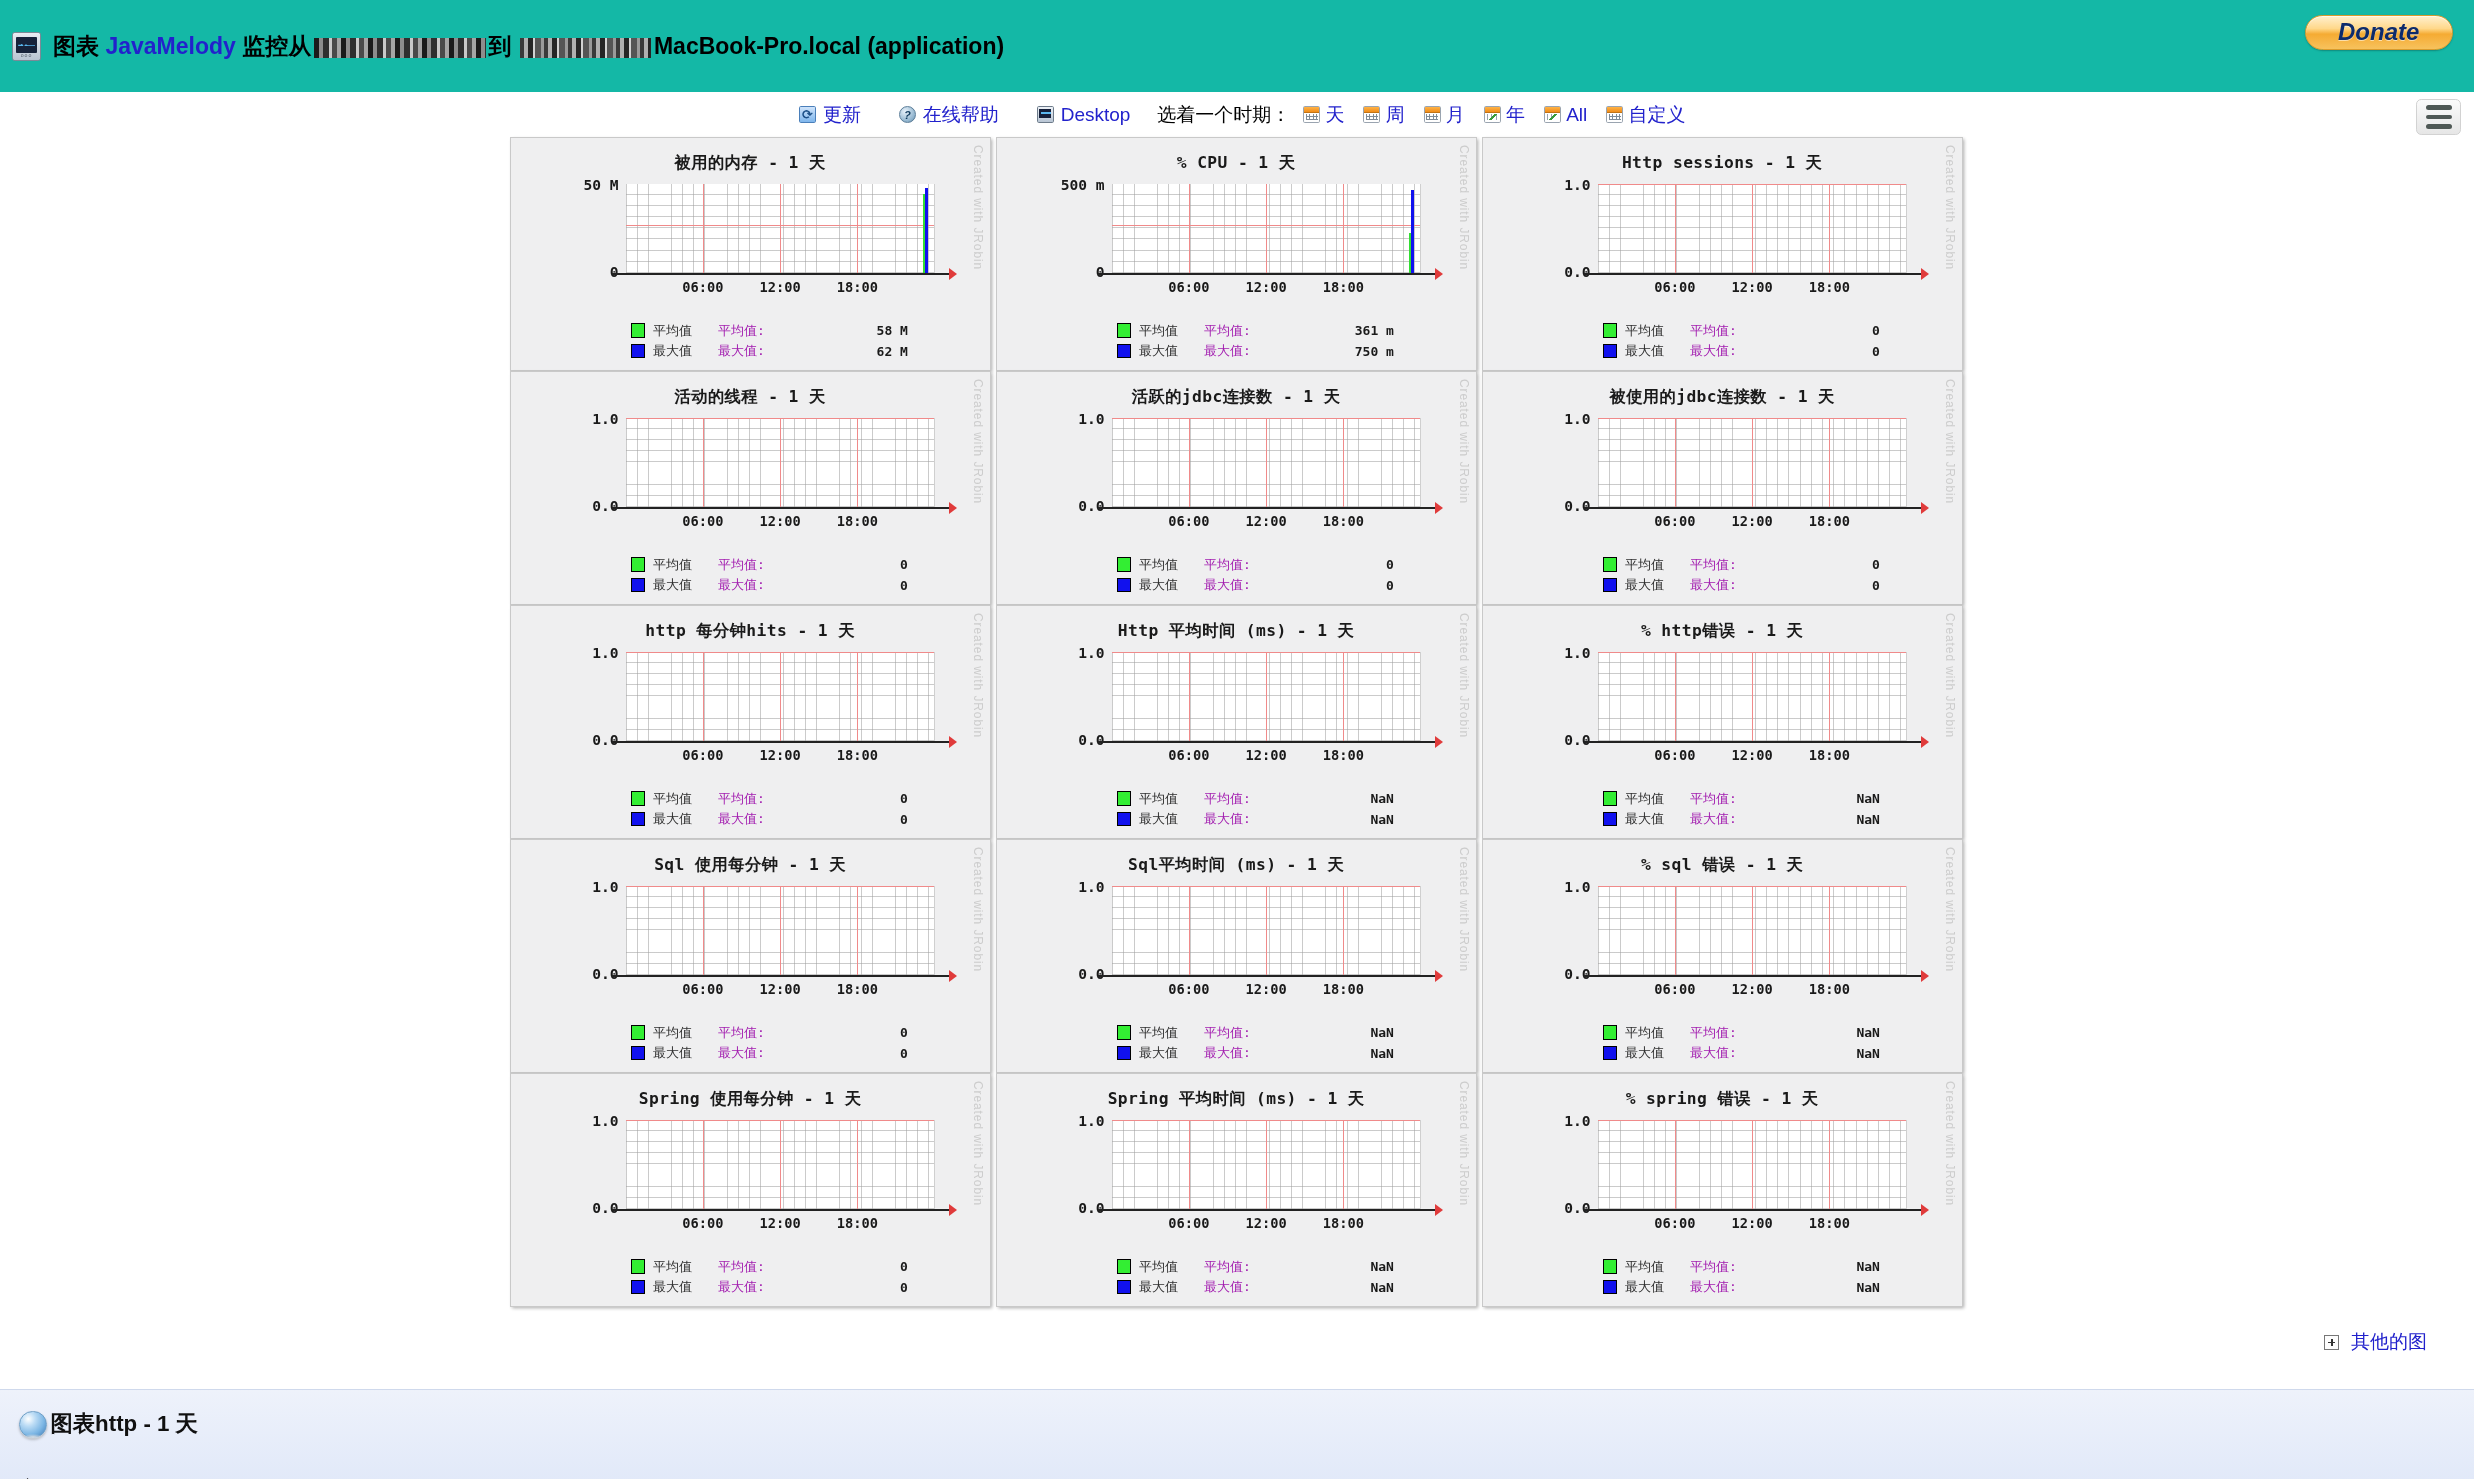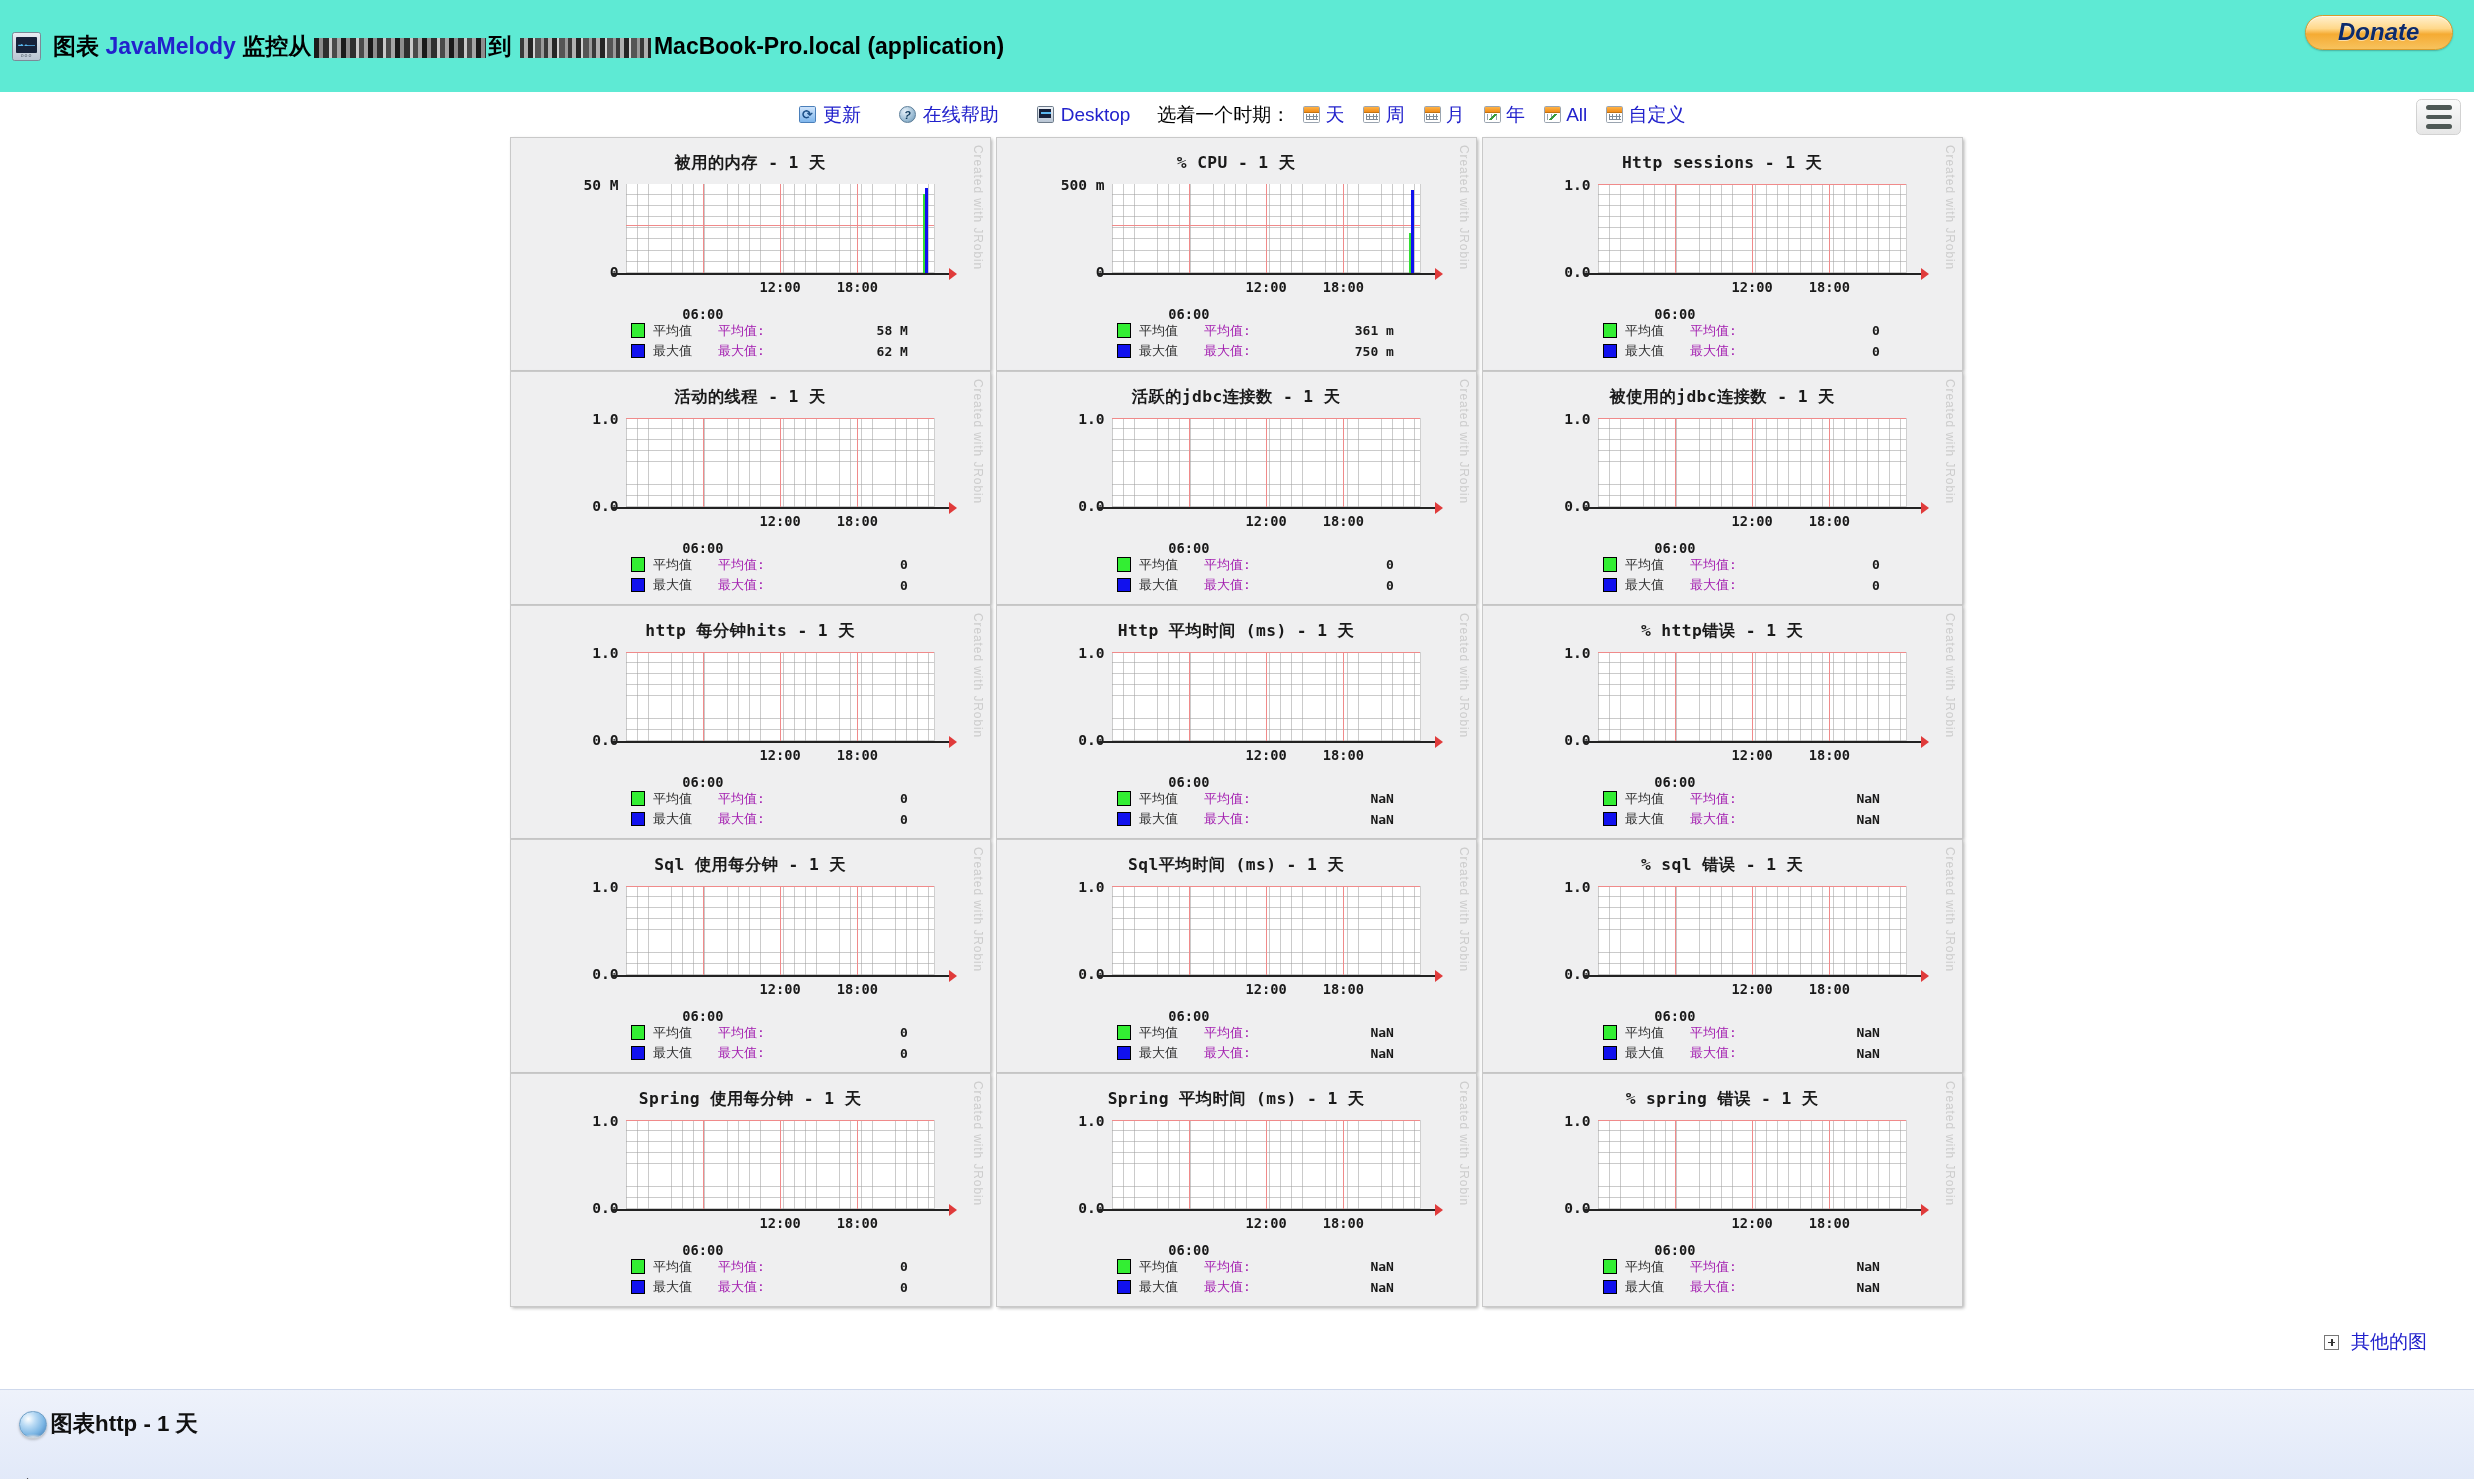--- a/index.html
+++ b/index.html
@@ -20,7 +20,7 @@
     padding: 0 0 0 12px;
     display: flex;
     align-items: center;
-    background: #5eead4;
+    background: #14b8a6;
   }
   .app-icon {
     width: 29px; height: 29px;

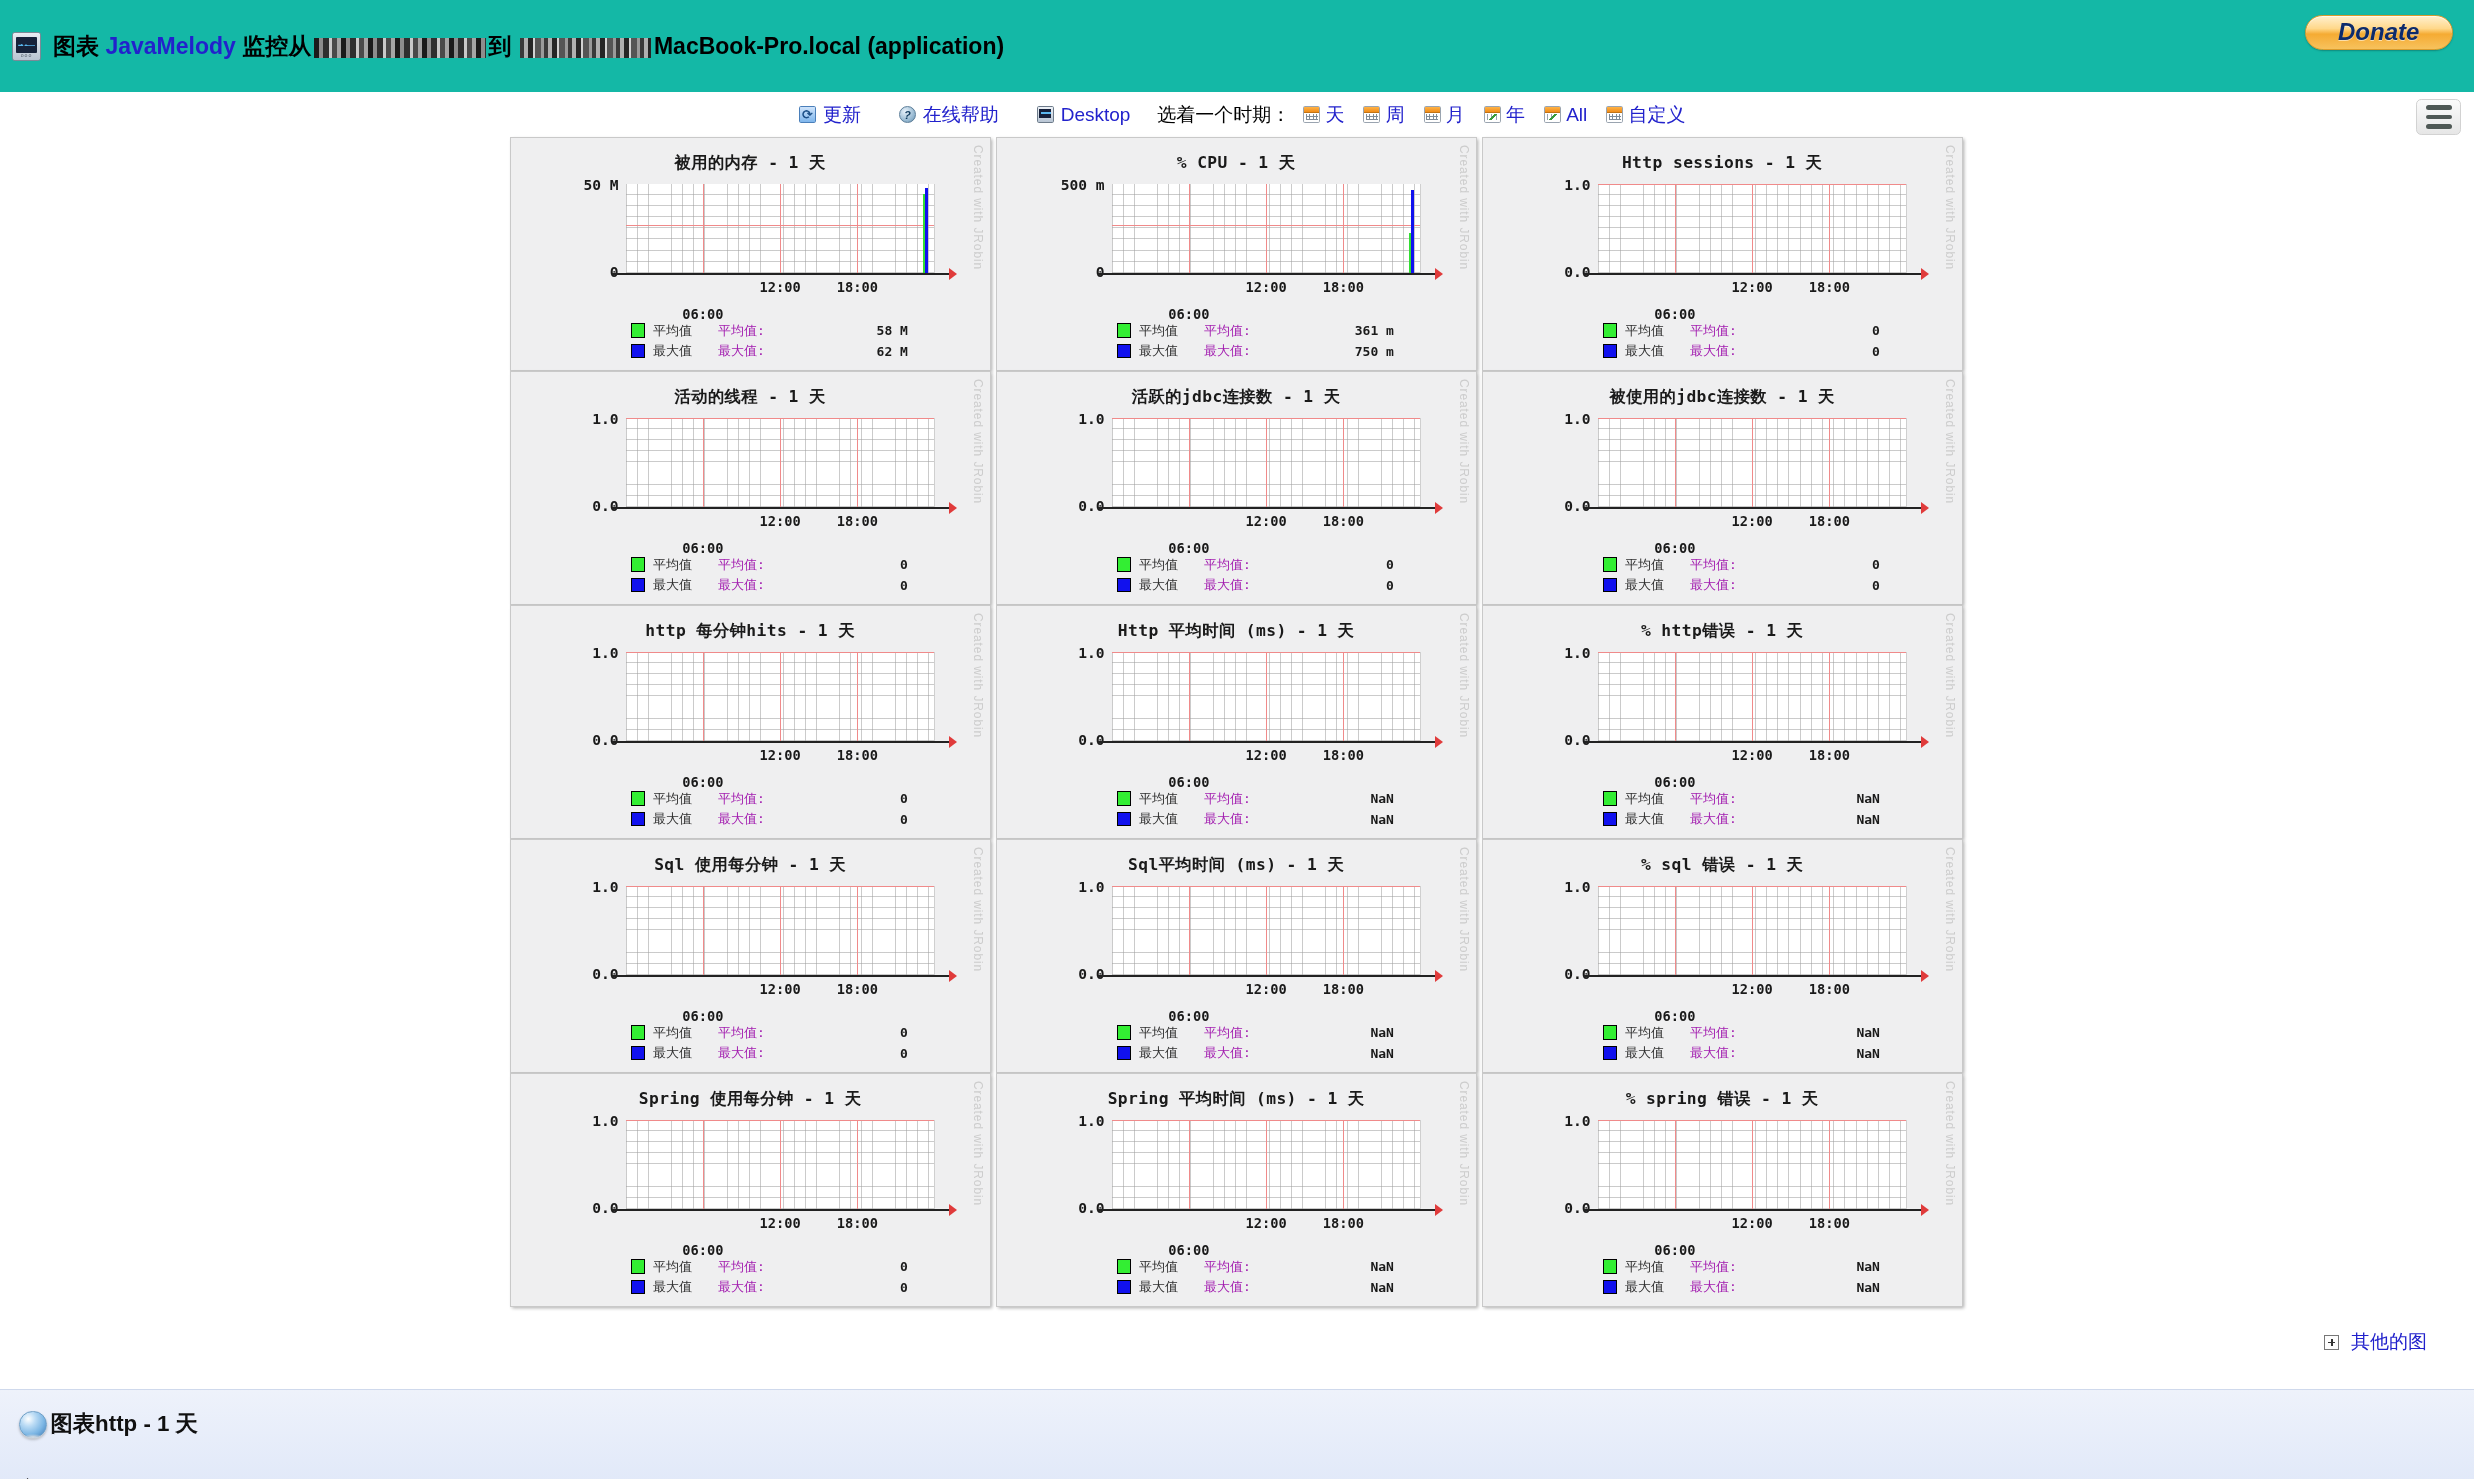--- a/index.html
+++ b/index.html
@@ -281,7 +281,7 @@
     color: #1a1a1a;
   }
   .ticks span { position: absolute; transform: translateX(-50%); }
-  .t1 { left: 25%; margin-top: 27px; }
+  .t1 { left: 25%; }
   .t2 { left: 50%; }
   .t3 { left: 75%; }
 

